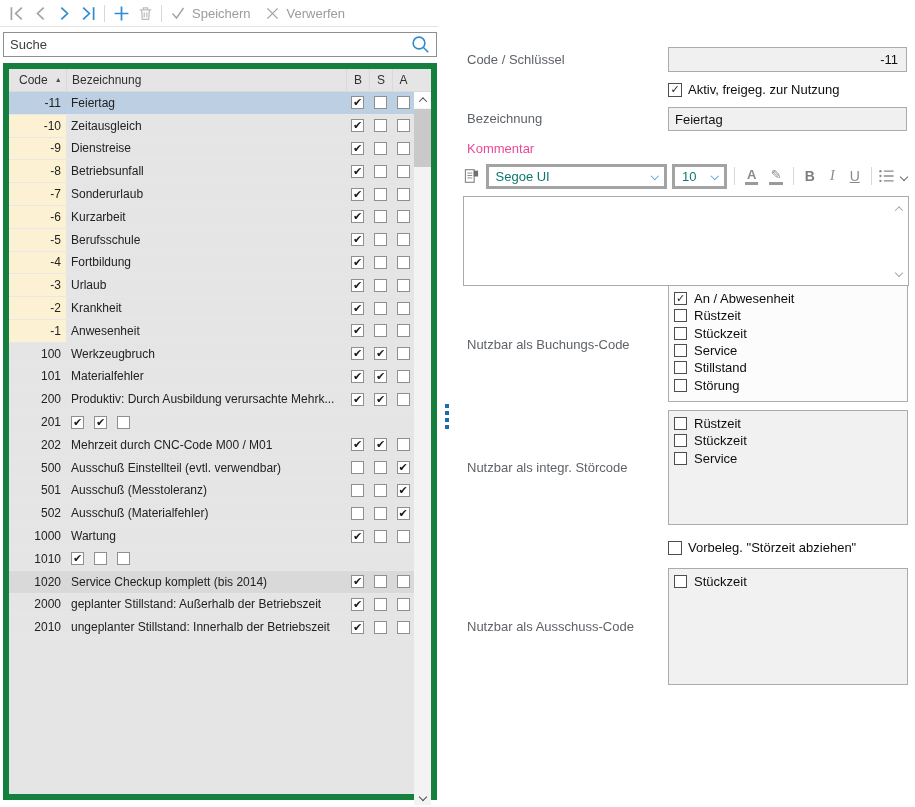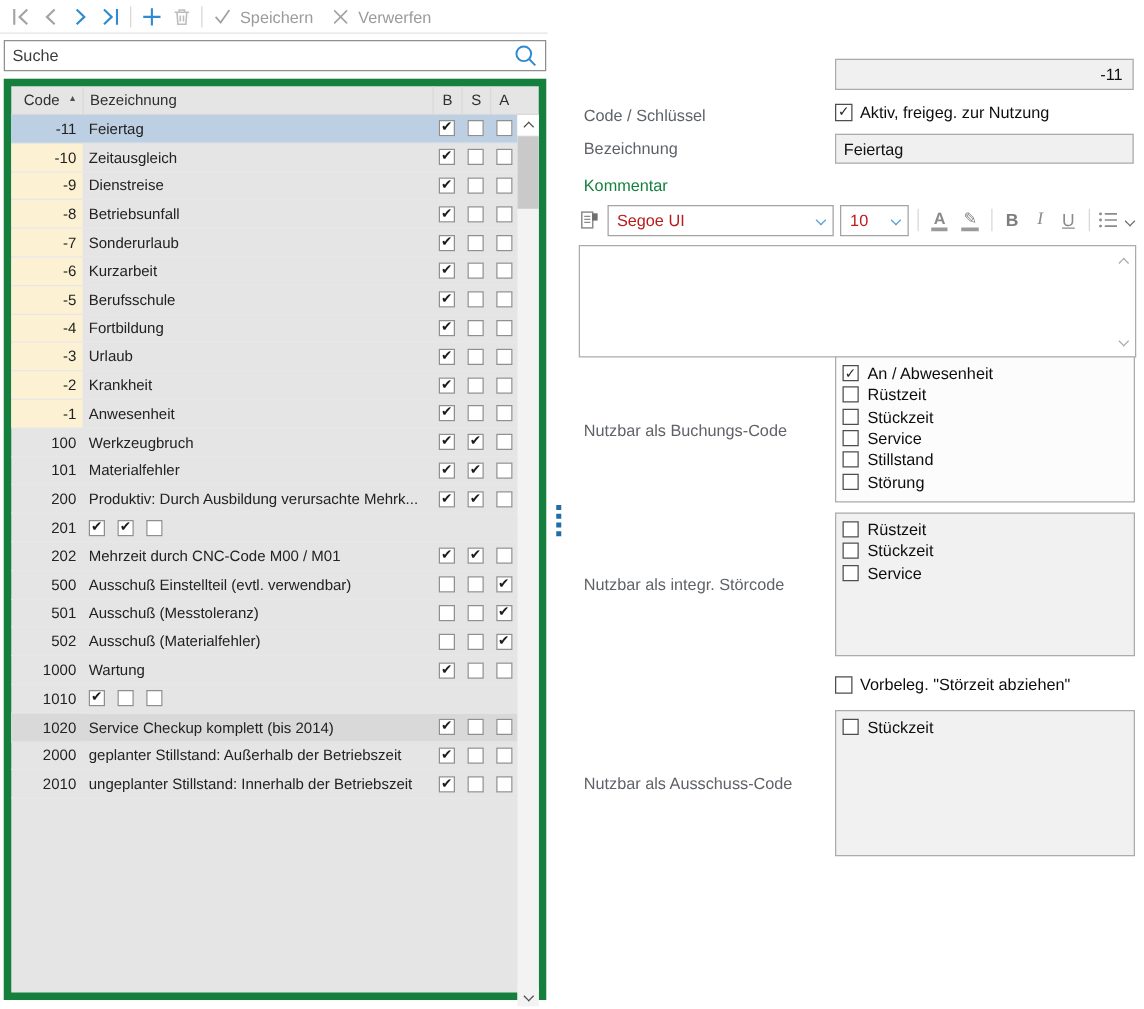--- a/index.html
+++ b/index.html
@@ -507,7 +507,7 @@
 
 <div class="abs rpanel">
 
-  <div class="flabel" style="left:12px;top:52px;margin-top:33px;">Code / Schlüssel</div>
+  <div class="flabel" style="left:12px;top:52px;">Code / Schlüssel</div>
   <div class="input" style="left:213px;top:47px;width:239px;height:25px;justify-content:flex-end;padding-right:8px;">
     <span>-11</span>
   </div>

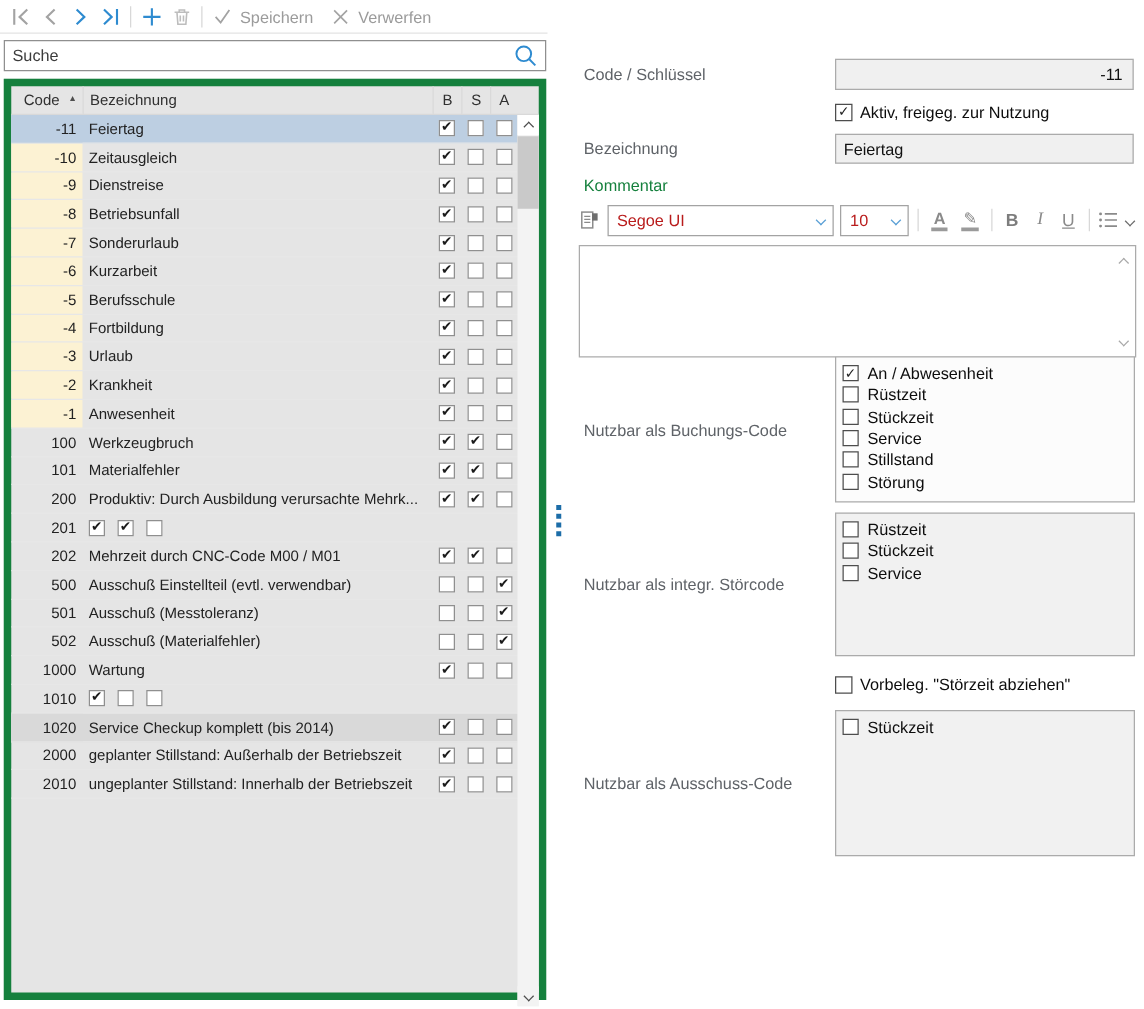--- a/index.html
+++ b/index.html
@@ -522,7 +522,7 @@
     <span>Feiertag</span>
   </div>
 
-  <div class="flabel" style="left:12px;top:141px;color:#15803d;">Kommentar</div>
+  <div class="flabel" style="left:12px;top:141px;color:#ec4899;">Kommentar</div>
 
   <div class="etb">
     <svg width="18" height="18" viewBox="0 0 18 18">

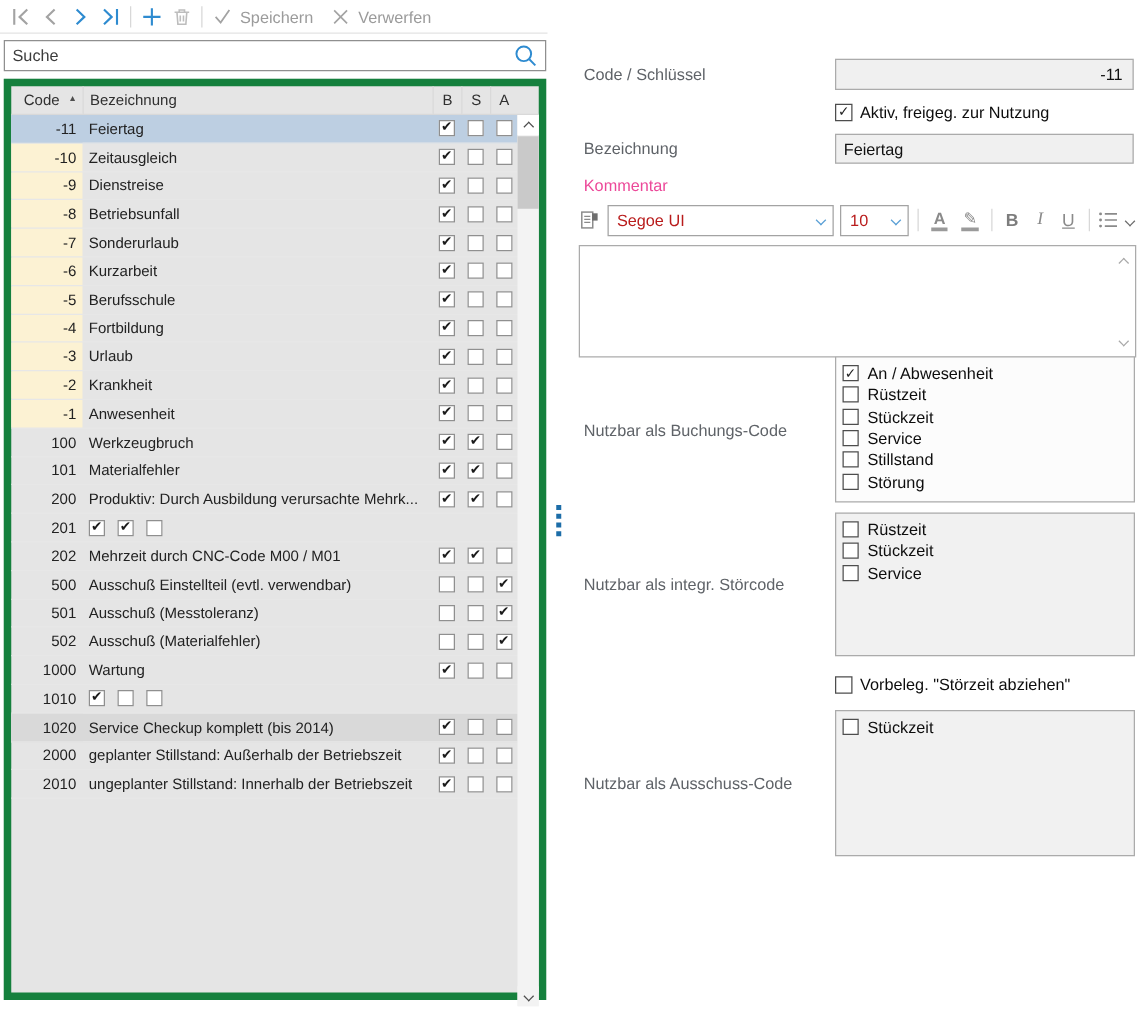--- a/index.html
+++ b/index.html
@@ -71,8 +71,8 @@
   
   .etb{position:absolute;left:8px;top:162px;width:446px;height:28px;display:flex;align-items:center;gap:5px;}
   .etb .sep{width:1px;height:18px;background:#d8d8d8;margin:0 2px;}
-  .select{height:25px;border:1px solid #a3a3a3;background:#fff;box-sizing:border-box;
-          display:flex;align-items:center;padding:0 7px;font-size:13px;color:#b91c1c;}
+  .select{height:25px;border:3px solid #a3a3a3;background:#fff;box-sizing:border-box;
+          display:flex;align-items:center;padding:0 7px;font-size:13px;color:#0f766e;}
   .select .chev{margin-left:auto;}
   .fmt{color:#8a8a8a;font-size:14px;width:18px;text-align:center;}
   .fmt.b{font-weight:bold;color:#7d7d7d;}

